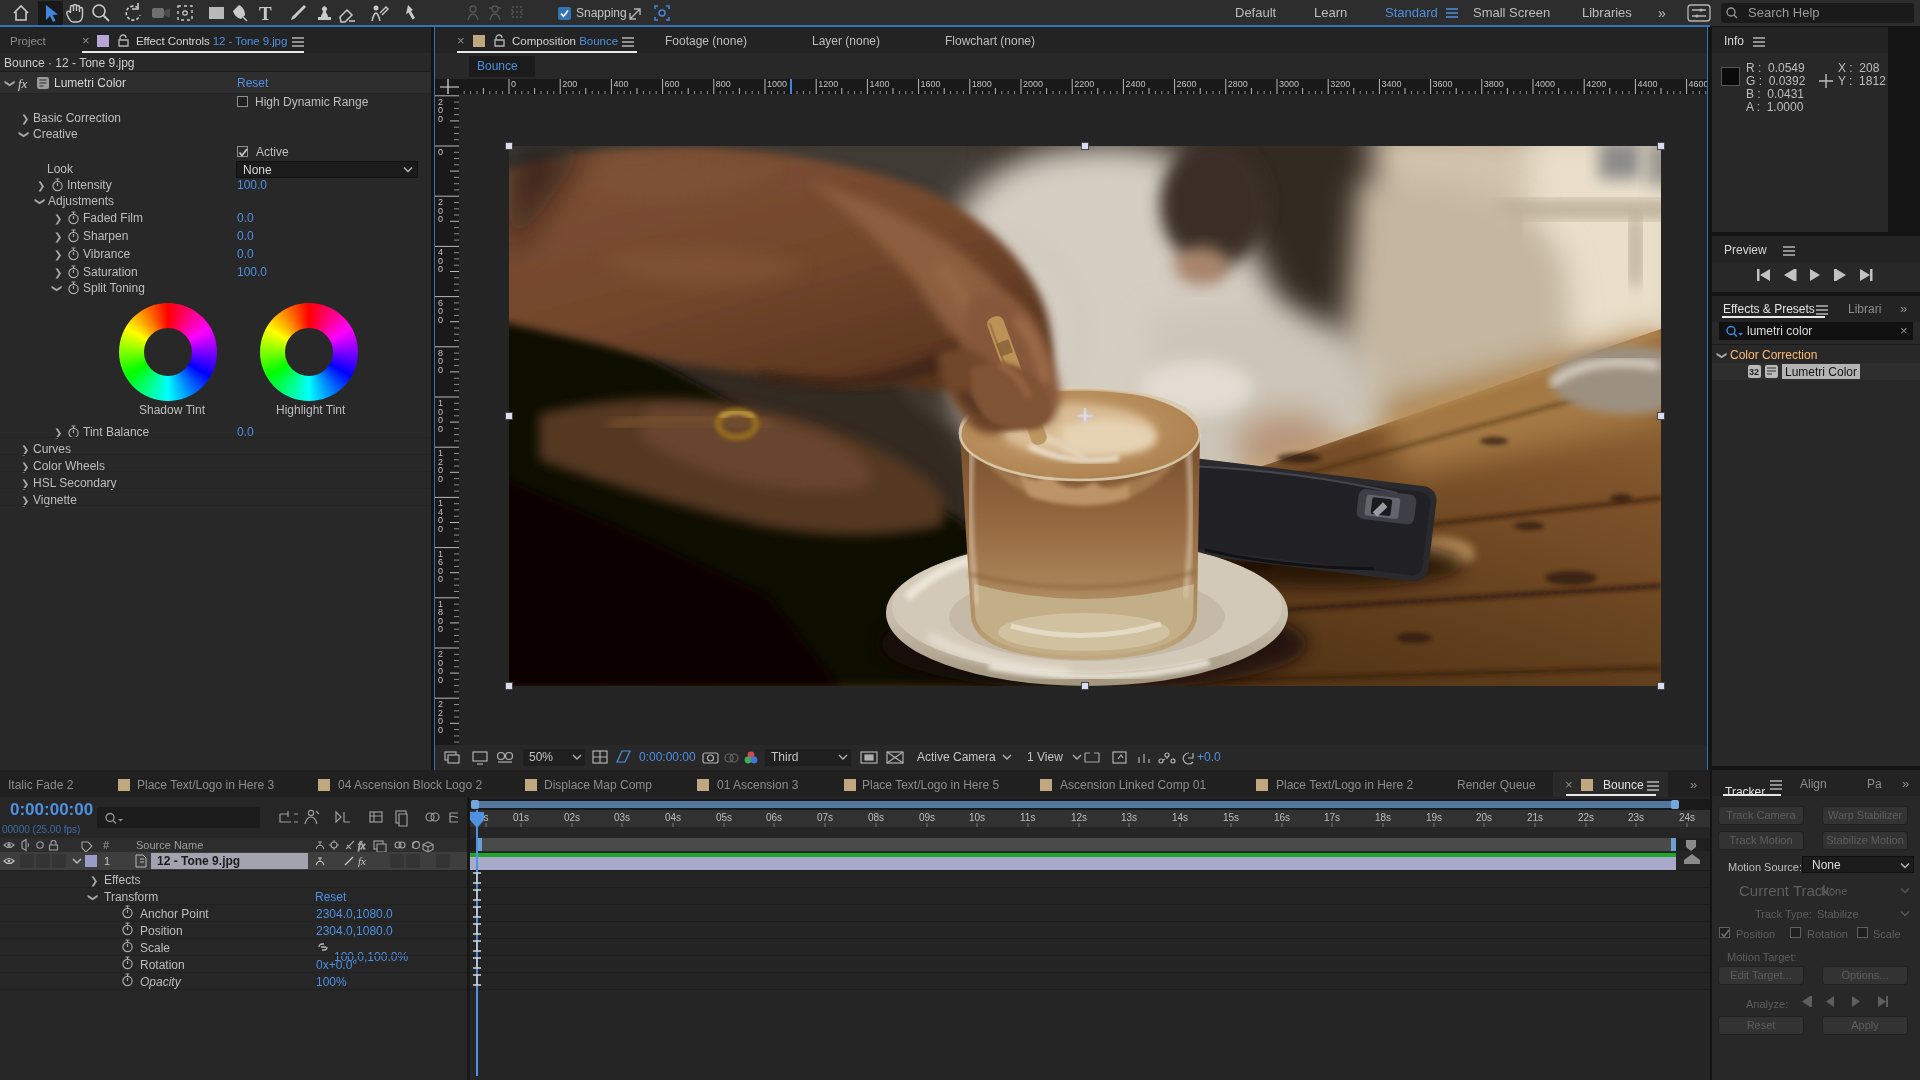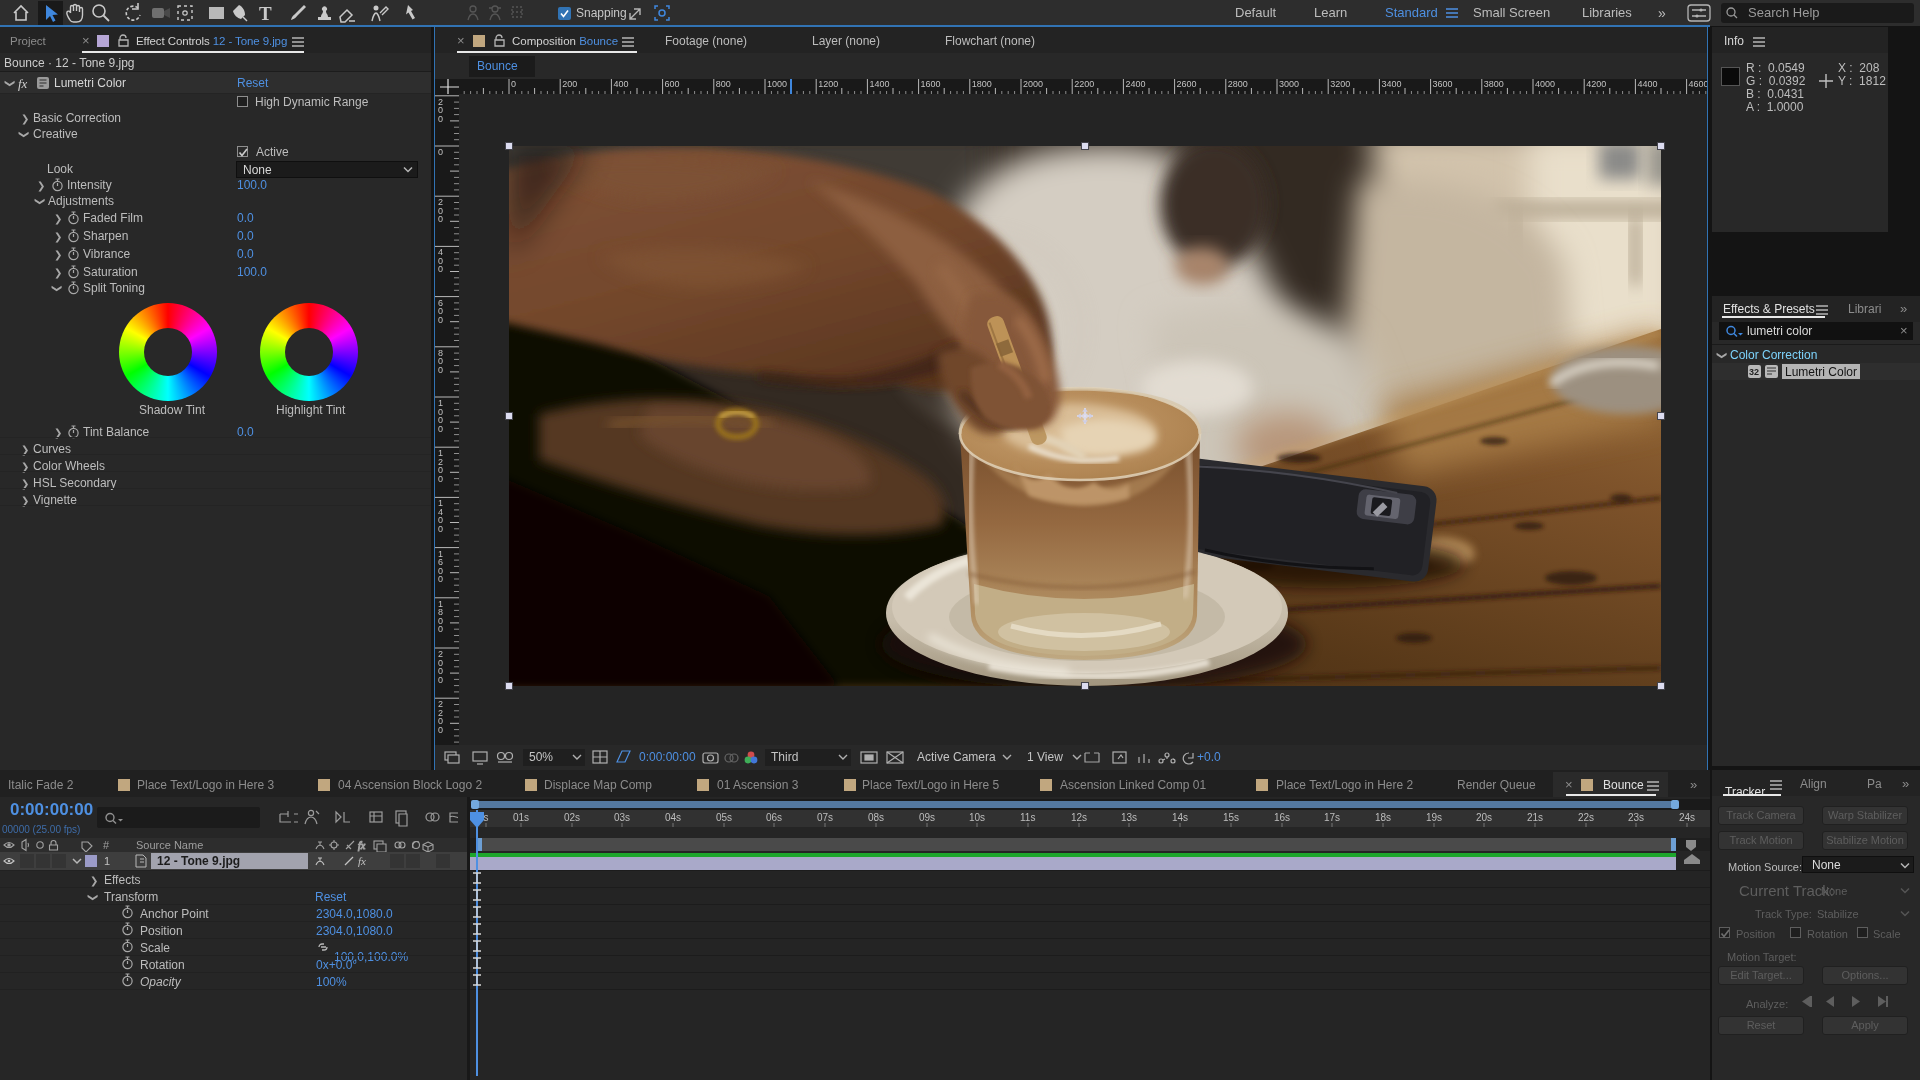--- a/index.html
+++ b/index.html
@@ -912,6 +912,26 @@
         <path d="M8 1 V15 M1 8 H15" stroke="#c0c0c0" stroke-width="1.4"></path>
       </svg>
   </div>
+  <div class="panel" id="prevpanel" style="left:1712px; top:236px; width:208px; height:56px;">
+    <div class="tabbar"></div>
+    <div class="txt" style="left:12px; top:7px; color:#d6d6d6;">Preview</div>
+    <svg class="abs" style="left:70px; top:9px;" width="14" height="12">
+        <path d="M1 2 h12 M1 6 h12 M1 10 h12" stroke="#b5b5b5" stroke-width="1.4"></path>
+      </svg>
+    <svg class="abs" style="left:44px; top:31px;" width="130" height="16">
+      <g fill="#c2c2c2">
+        <path d="M2 2 v12 M14 2 L4 8 L14 14 Z"></path>
+          <rect x="1" y="2" width="2.5" height="12"></rect>
+        <path d="M38 2 L28 8 L38 14 Z"></path>
+          <rect x="38" y="2" width="2.5" height="12"></rect>
+        <path d="M54 2 L64 8 L54 14 Z"></path>
+        <path d="M80 2 L90 8 L80 14 Z"></path>
+          <rect x="78" y="2" width="2.5" height="12"></rect>
+        <path d="M104 2 L114 8 L104 14 Z"></path>
+          <rect x="114" y="2" width="2.5" height="12"></rect>
+      </g>
+    </svg>
+  </div>
   <div class="panel" id="eppanel" style="left:1712px; top:296px; width:208px; height:470px;">
     <div class="tabbar"></div>
     <div class="txt" style="left:11px; top:6px; color:#e2e2e2;">Effects &amp; Presets</div>

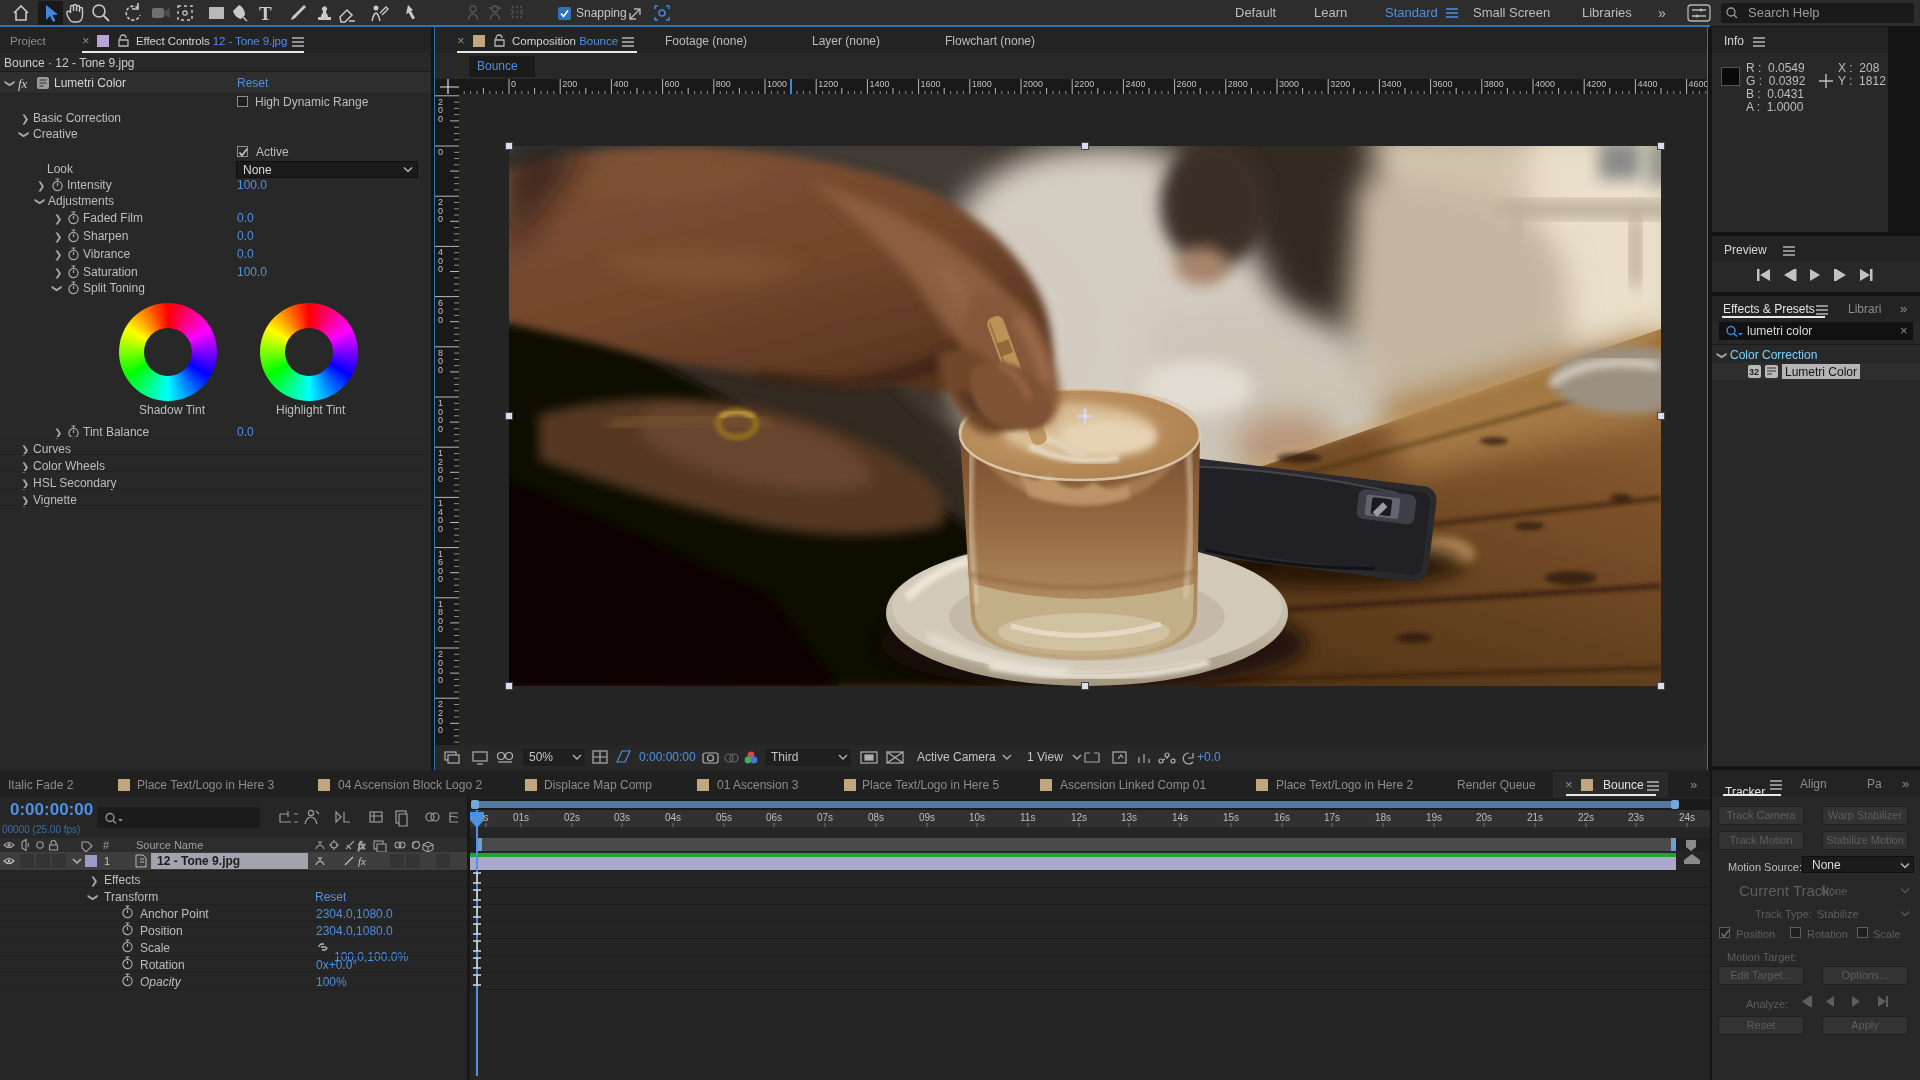--- a/index.html
+++ b/index.html
@@ -951,7 +951,7 @@
     <div class="txt dim" style="left:188px; top:28px; font-size:13px;">×</div>
     <div class="abs" style="left:0; top:48px; width:208px; height:1px; background:#1a1a1a;"></div>
     <div class="chev" style="left:6px; top:54px; transform:rotate(90deg);">❯</div>
-    <div class="txt" style="left:18px; top:52px; color:#7dd3fc;">Color Correction</div>
+    <div class="txt" style="left:18px; top:52px; color:#fdba74;">Color Correction</div>
     <div class="abs" style="left:0; top:67px; width:208px; height:17px; background:#2e2e2e;"></div>
     <svg class="abs" style="left:36px; top:69px;" width="30" height="13">
       <rect x="0" y="0" width="13" height="13" rx="2" fill="#b9b9b9"></rect>

